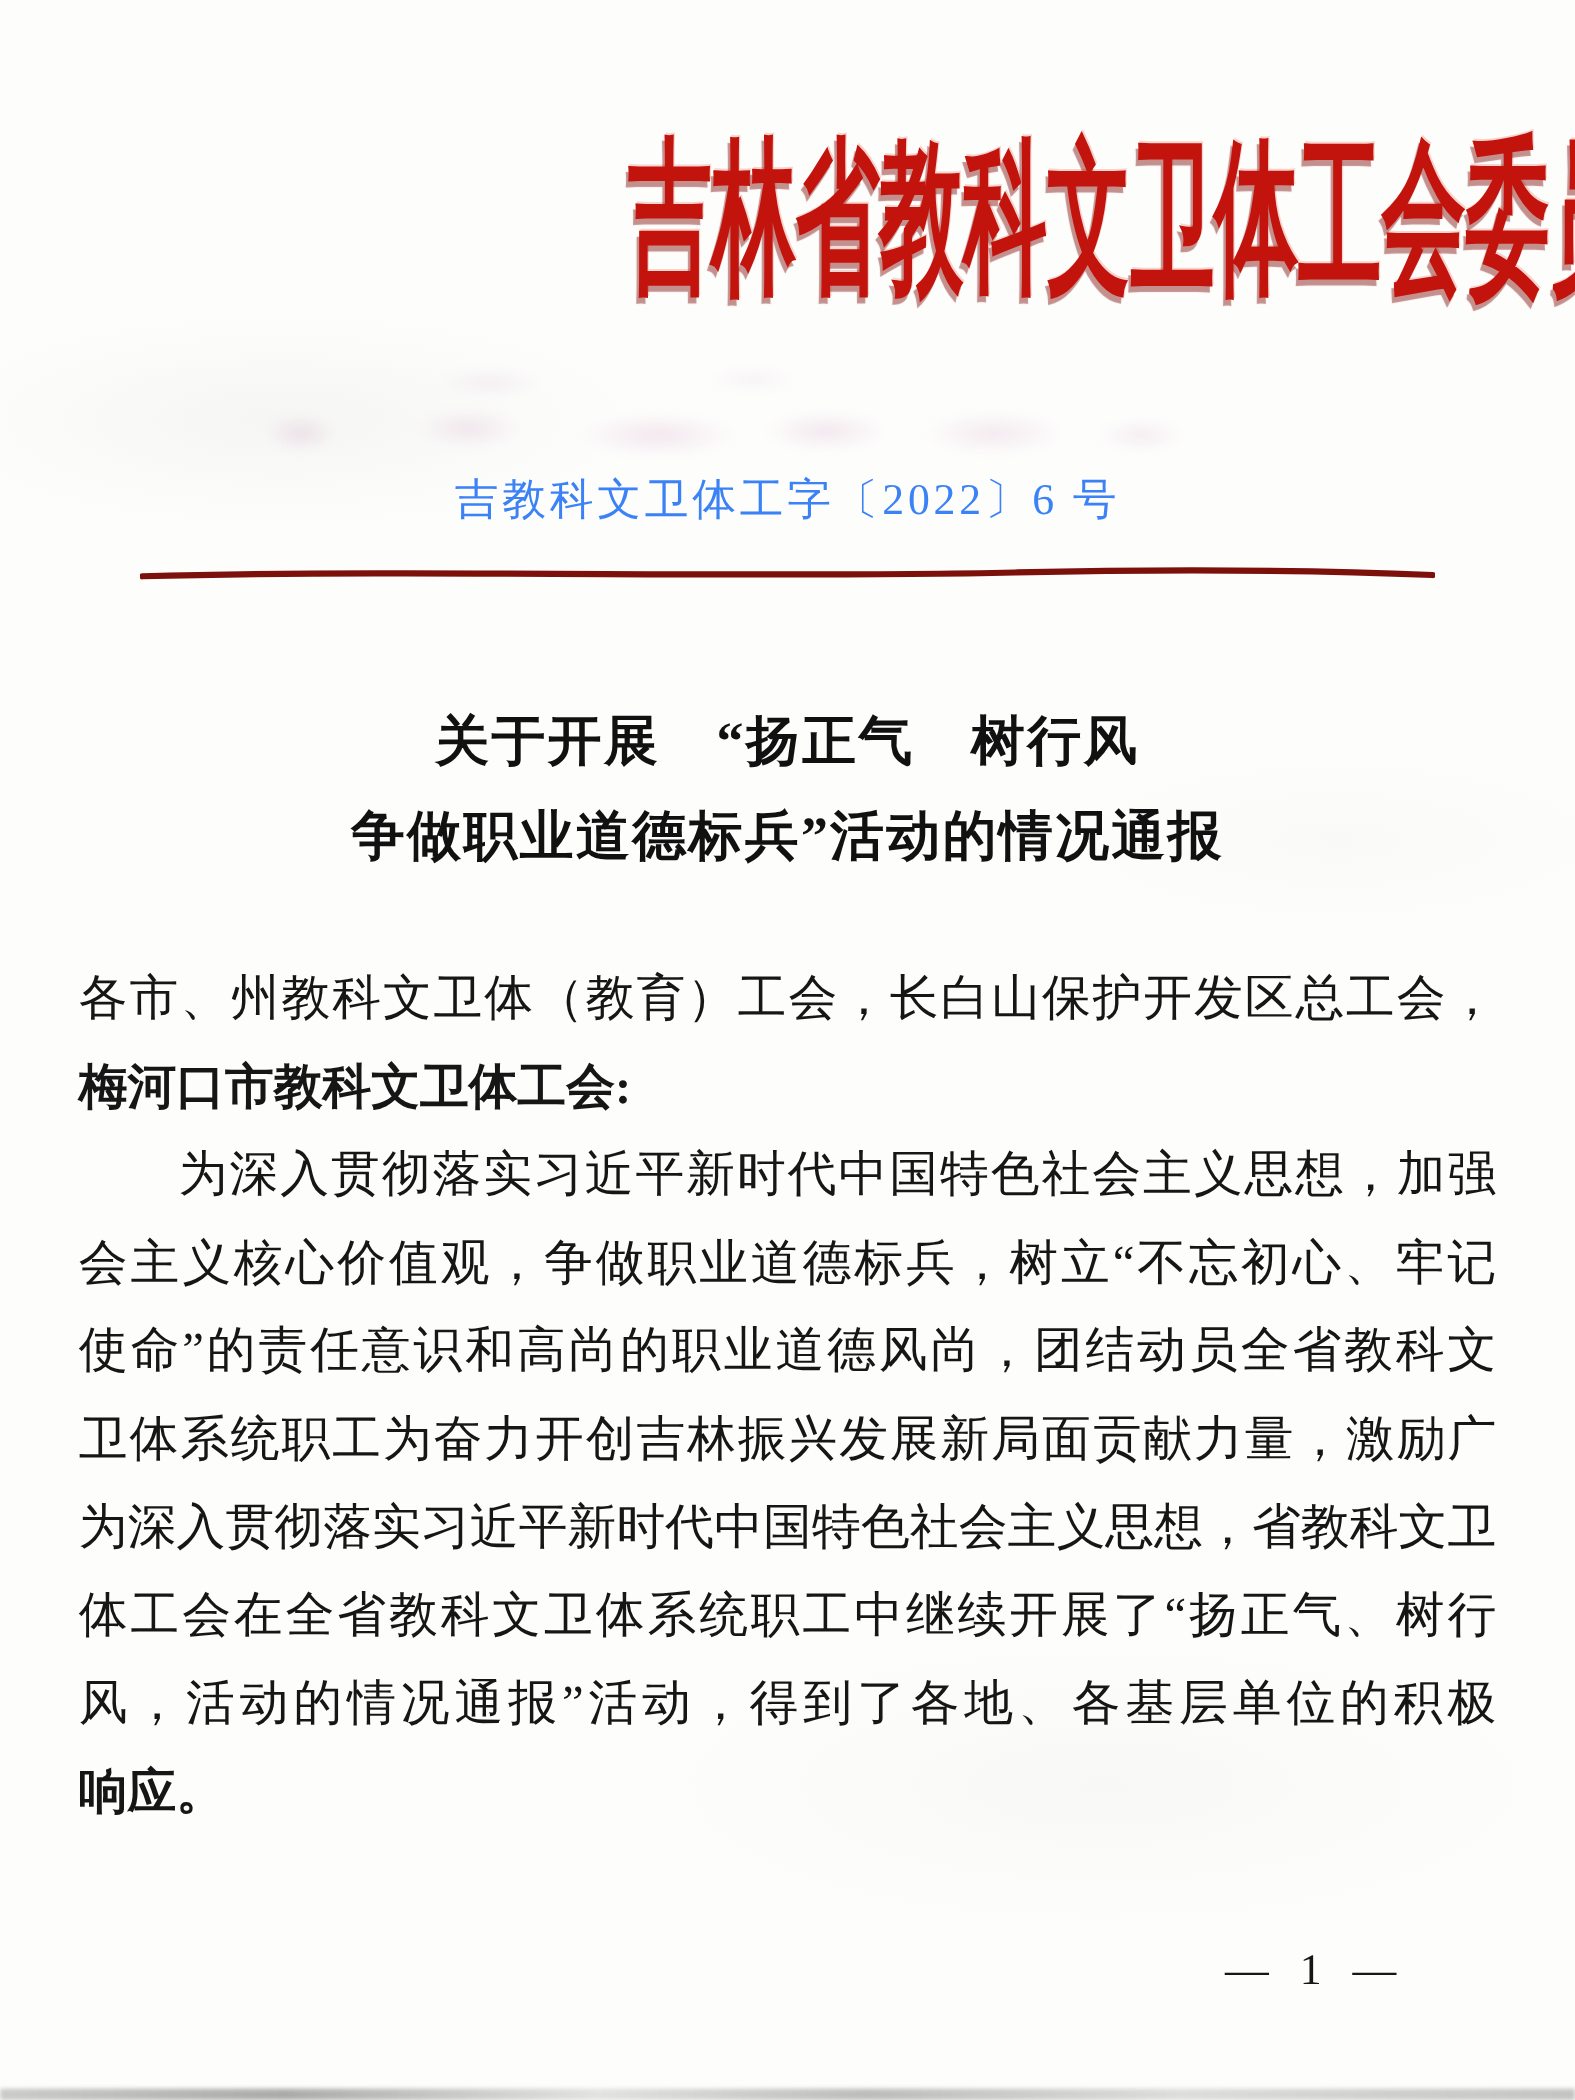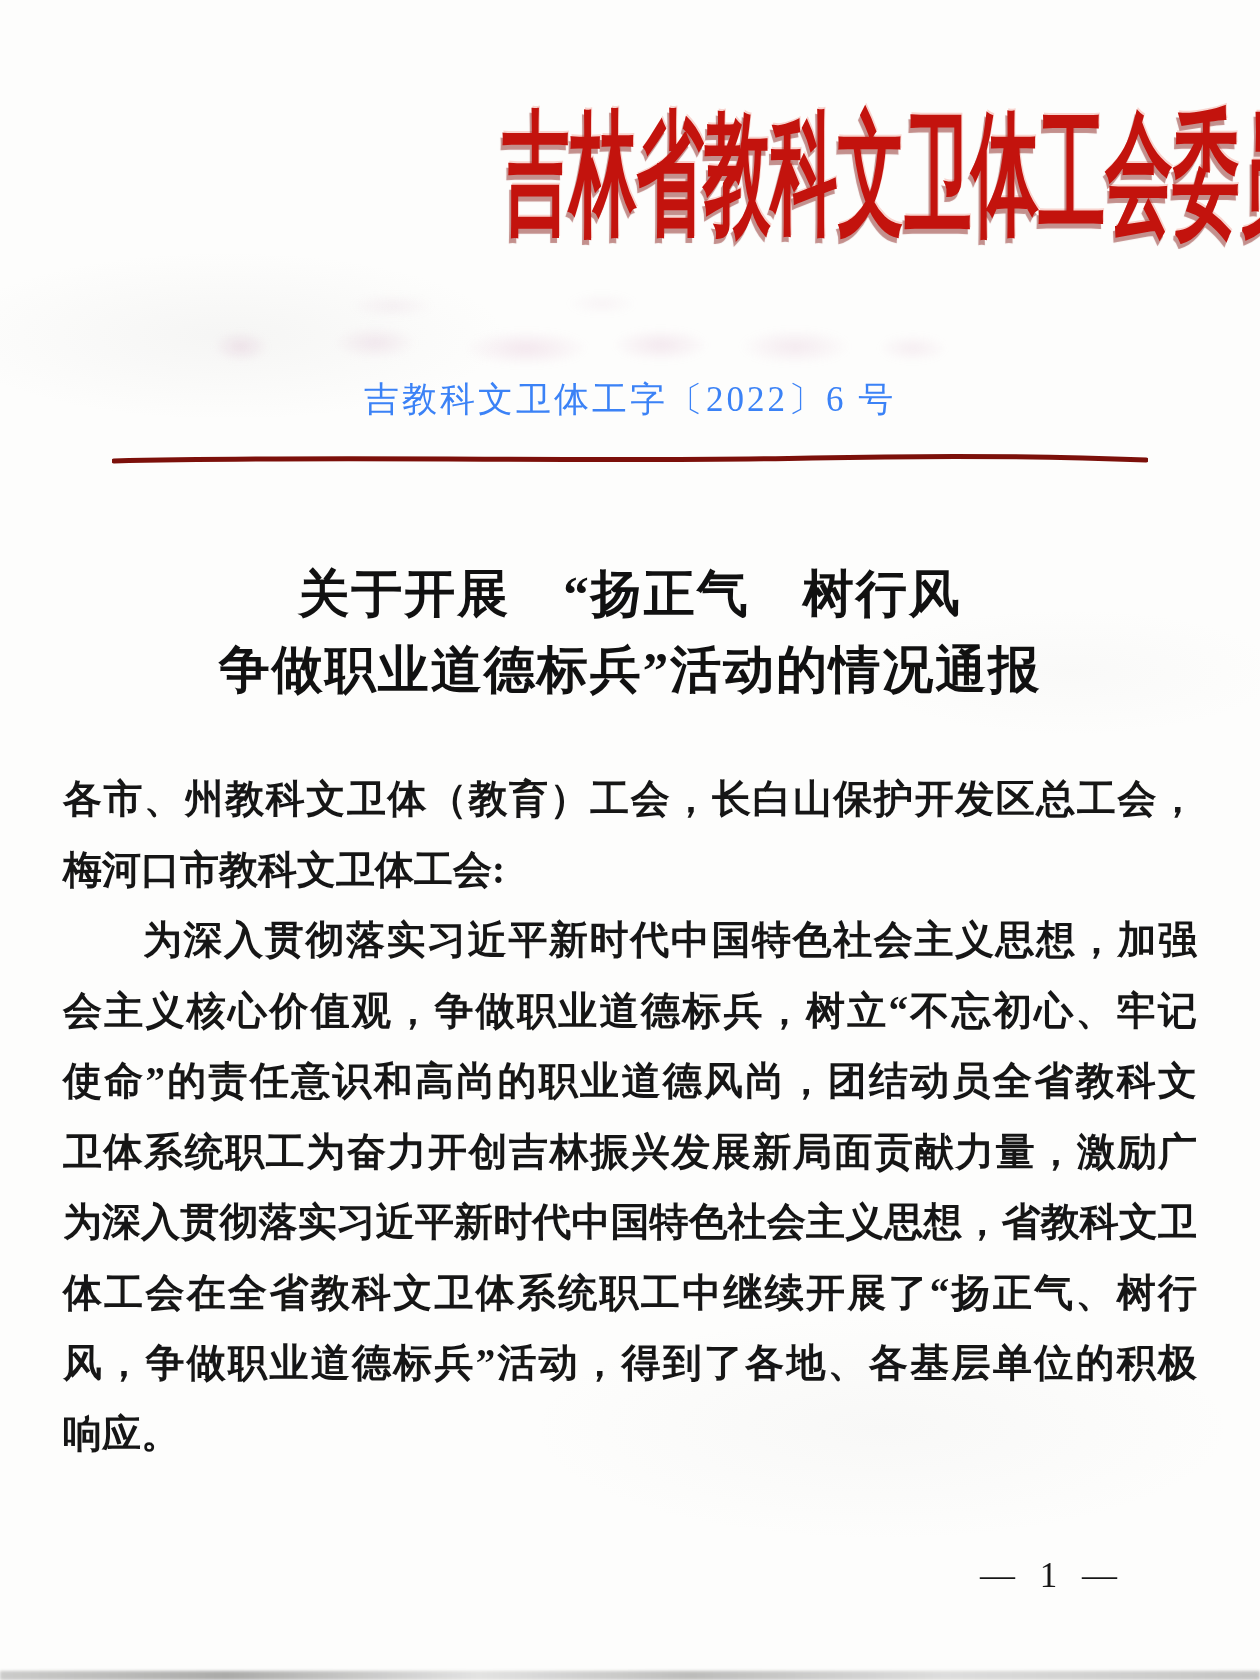--- a/index.html
+++ b/index.html
@@ -78,7 +78,7 @@
     position:absolute; top:556px; left:0; width:100%;
     text-align:center;
     font-weight:bold;
-    font-size:51px;
+    font-size:43px;
     line-height:76px;
     letter-spacing:2px;
     color:#111;

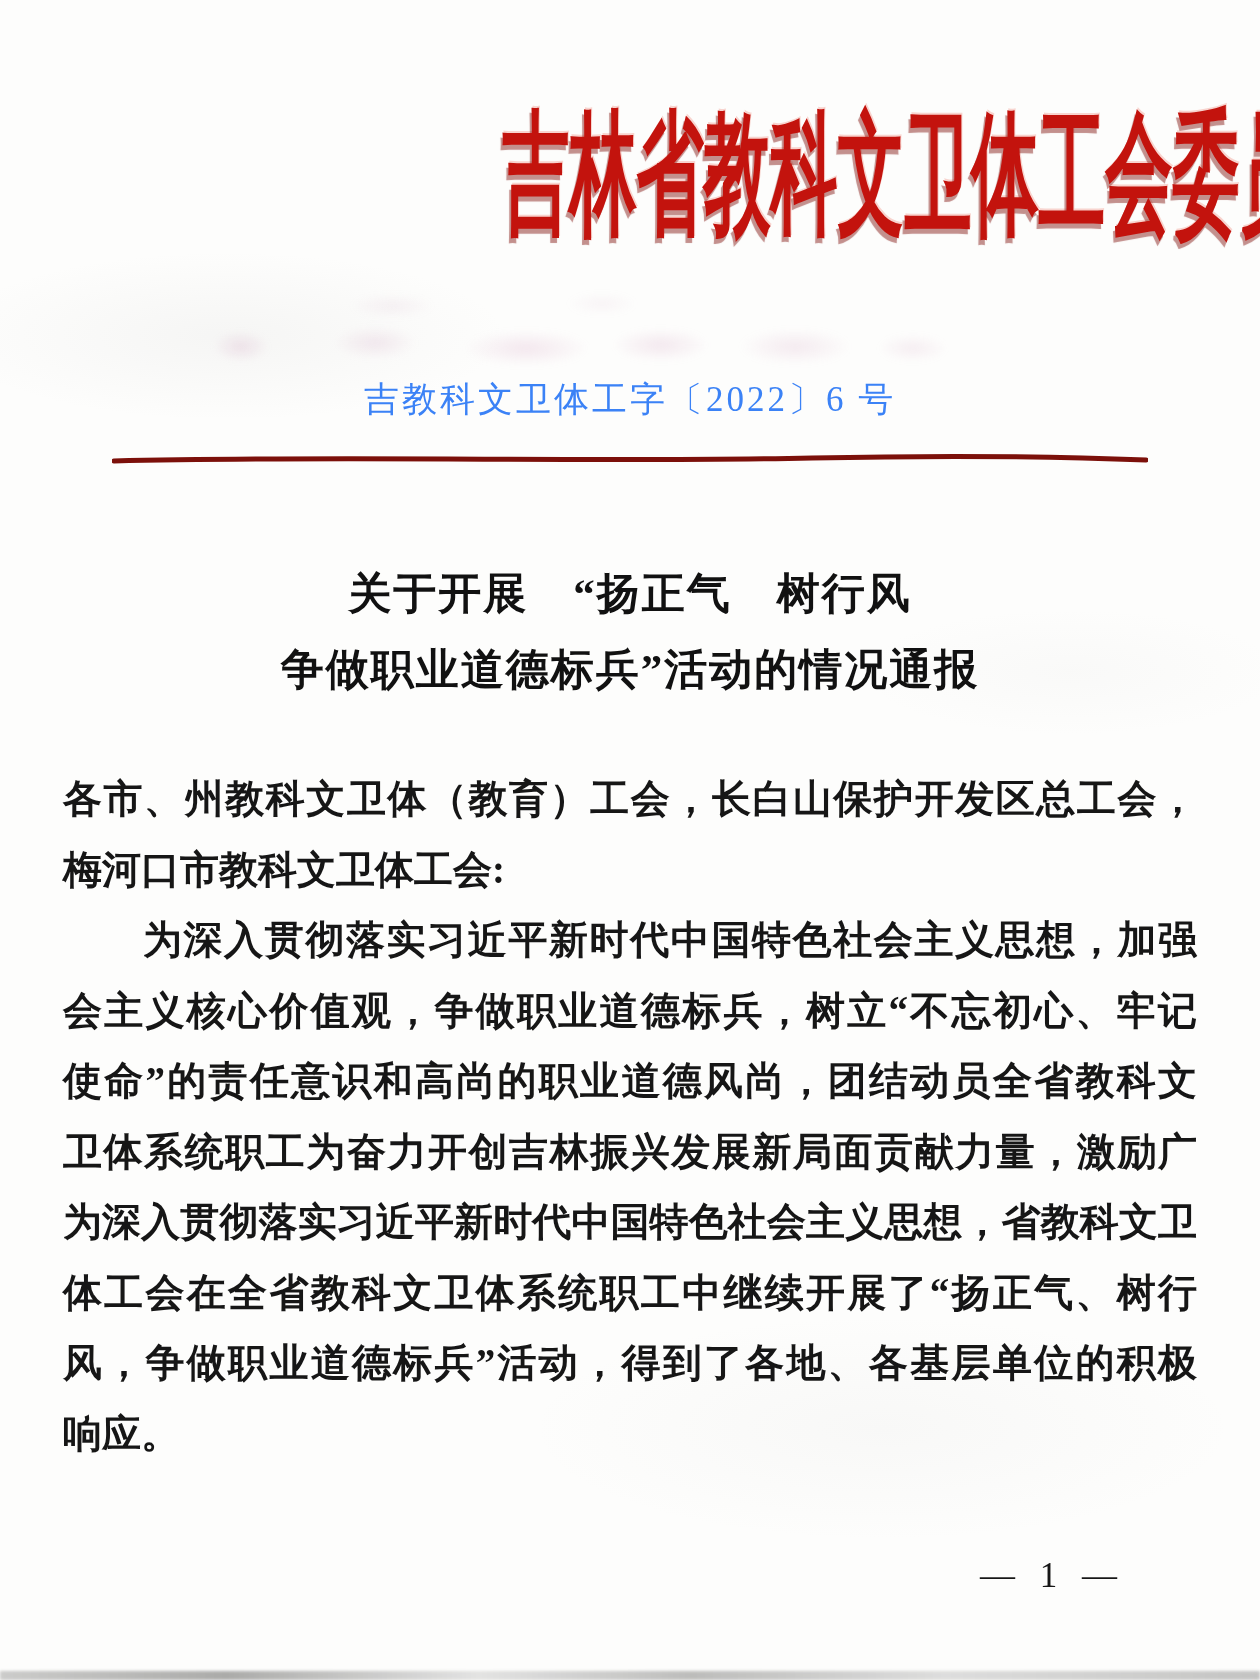--- a/index.html
+++ b/index.html
@@ -92,7 +92,7 @@
     color:#161616;
   }
   .doc-body .line { width:100%; }
-  .doc-body .line.just { text-align:justify; text-align-last:justify;font-weight:bold; }
+  .doc-body .line.just { text-align:justify; text-align-last:justify; }
   .doc-body .line.left { text-align:left;font-weight:bold; }
   .doc-body .line.indent { padding-left:80px; box-sizing:border-box; }
 

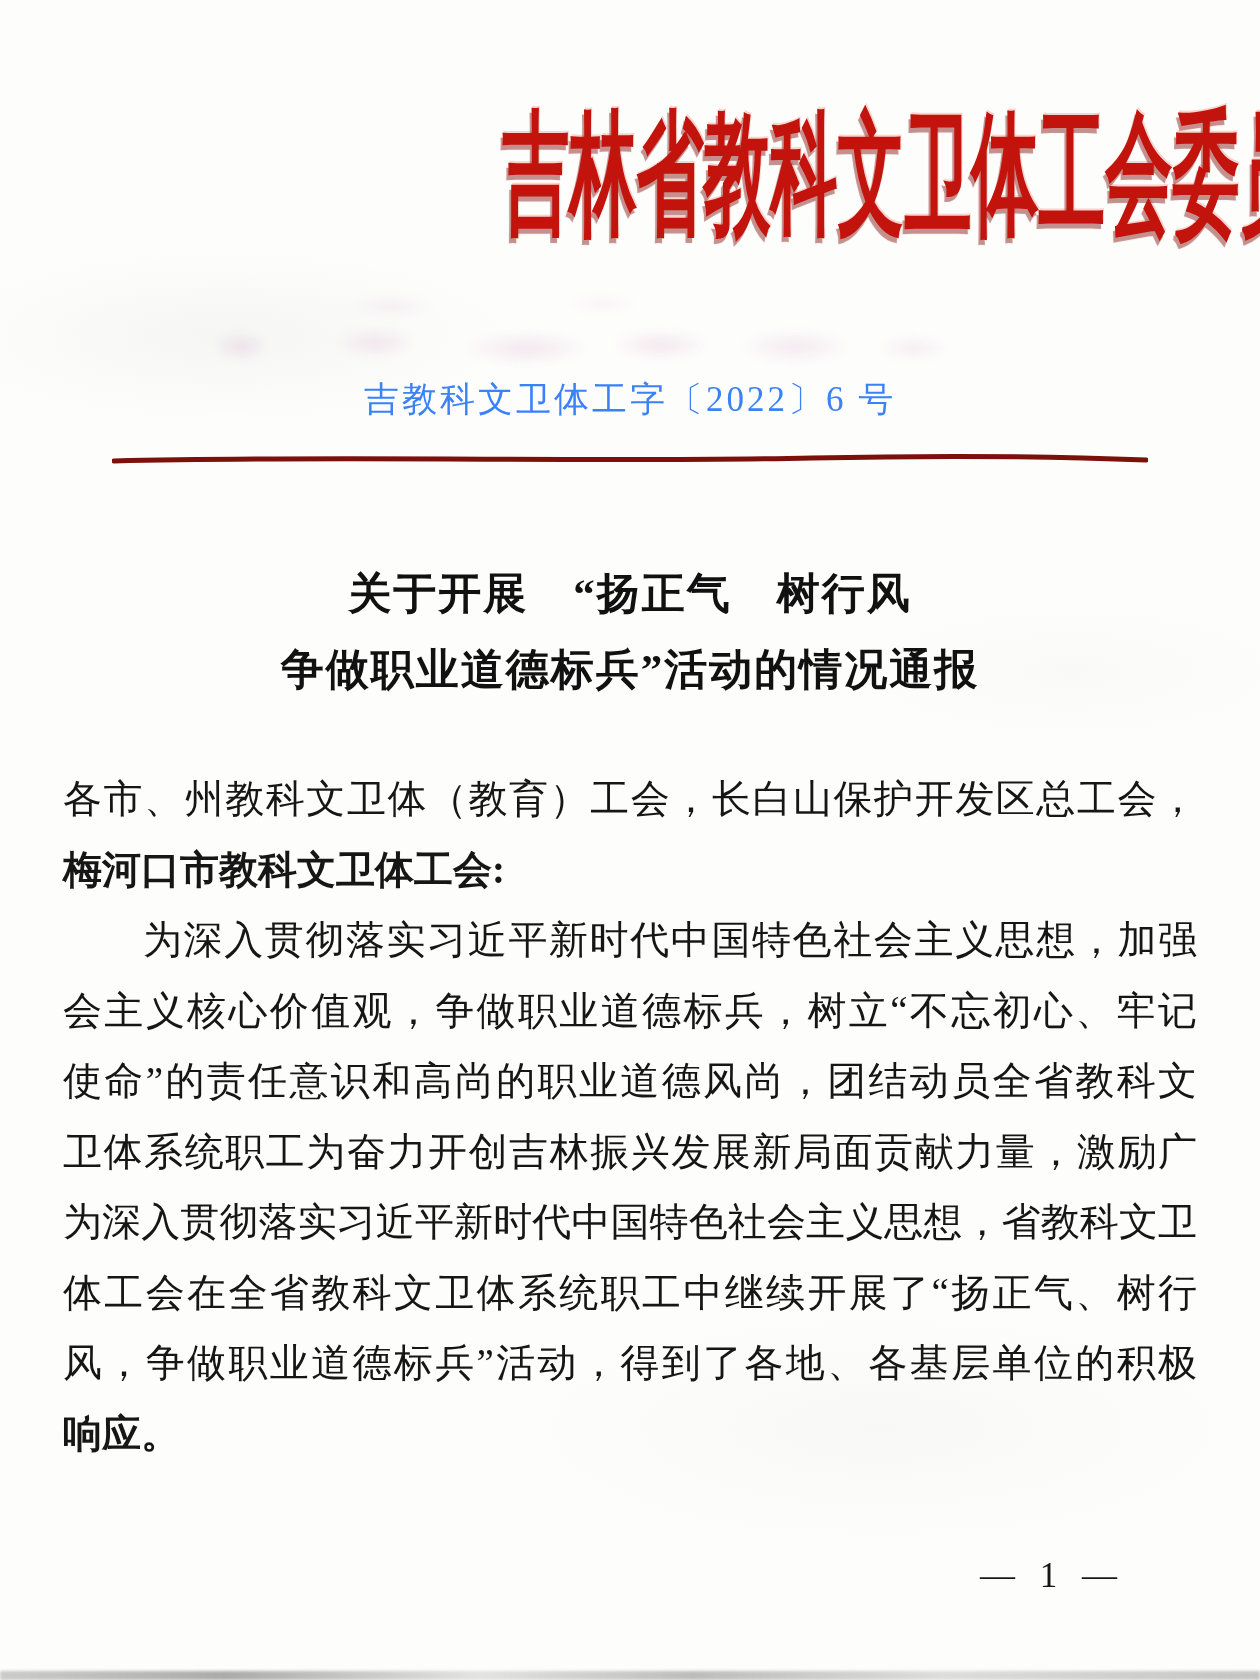--- a/index.html
+++ b/index.html
@@ -150,7 +150,7 @@
       <div class="line just">卫体系统职工为奋力开创吉林振兴发展新局面贡献力量，激励广</div>
       <div class="line just">为深入贯彻落实习近平新时代中国特色社会主义思想，省教科文卫</div>
       <div class="line just">体工会在全省教科文卫体系统职工中继续开展了“扬正气、树行</div>
-      <div class="line just">风，争做职业道德标兵”活动，得到了各地、各基层单位的积极</div>
+      <div class="line just">风，活动的情况通报”活动，得到了各地、各基层单位的积极</div>
       <div class="line left">响应。</div>
     </div>
 

